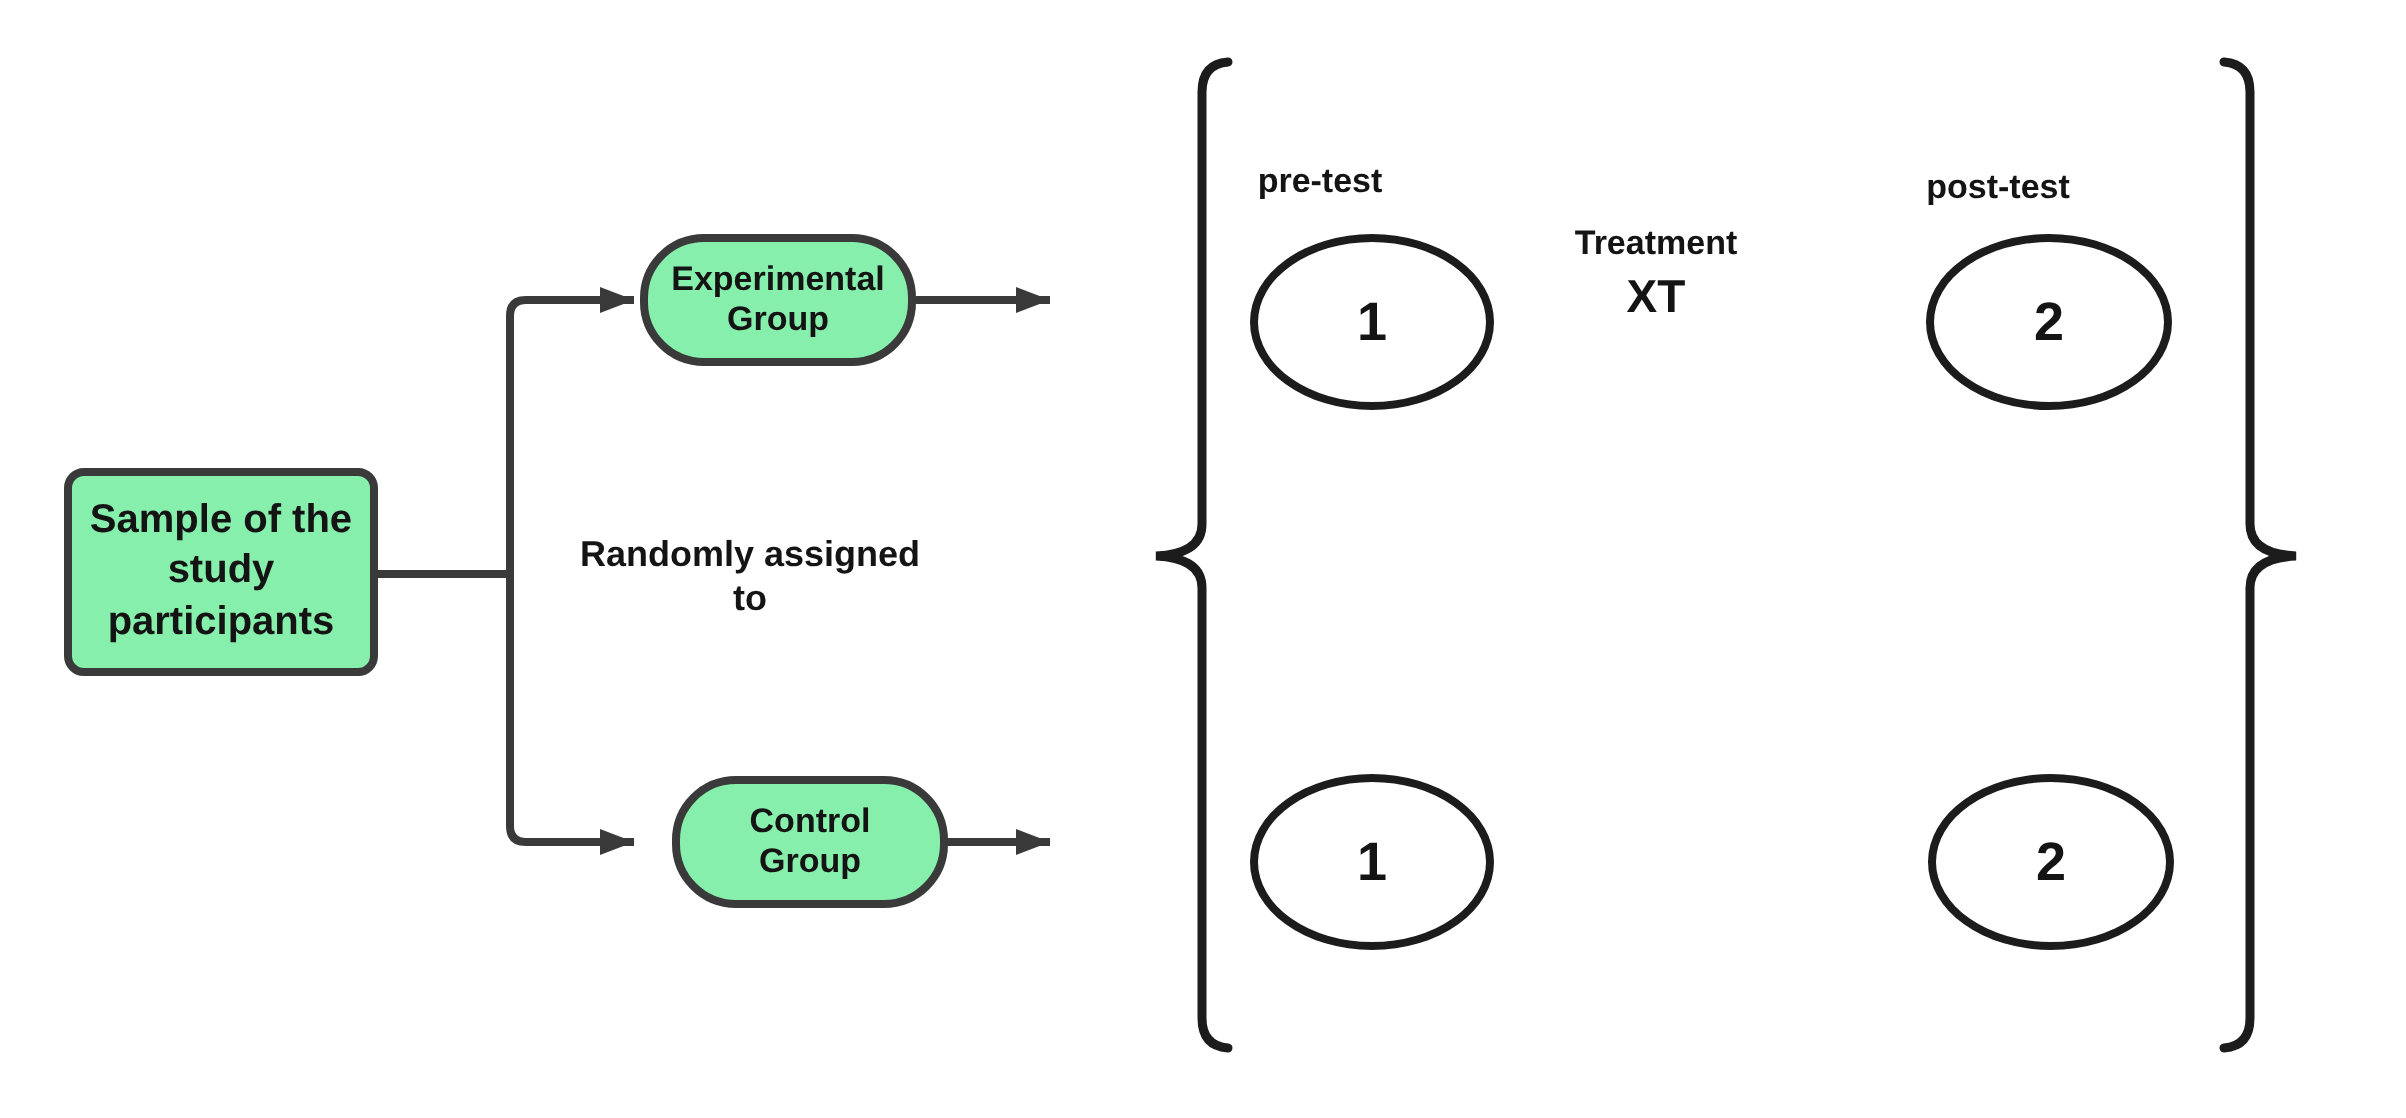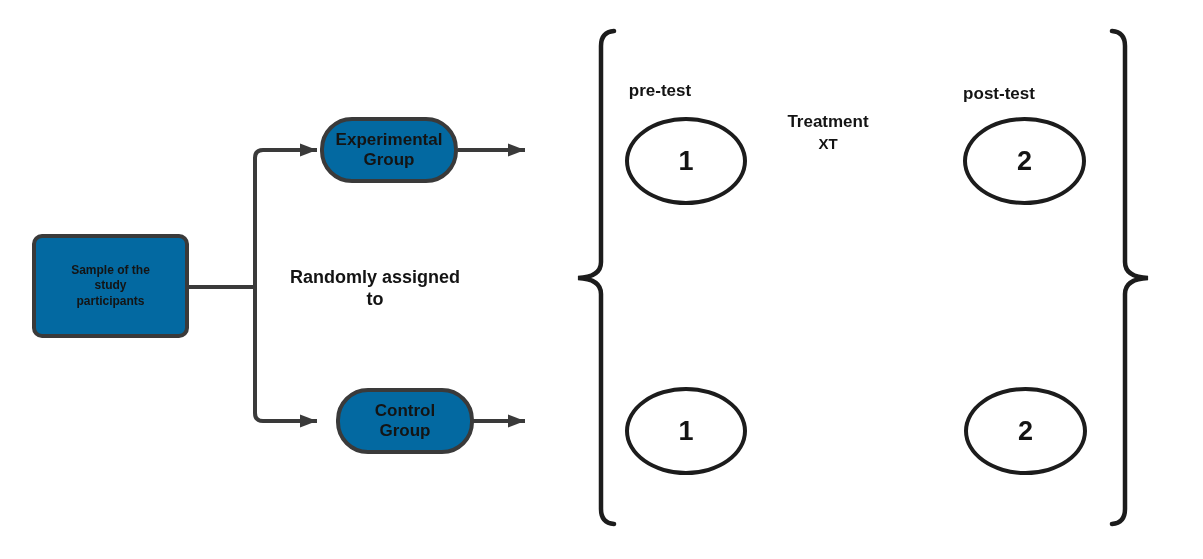--- a/index.html
+++ b/index.html
@@ -28,7 +28,7 @@
     justify-content: center;
     text-align: center;
     font-weight: bold;
-    background: #0369a1;
+    background: #86efac;
     border: 4px solid #3a3a3a;
     box-sizing: border-box;
     white-space: pre-line;

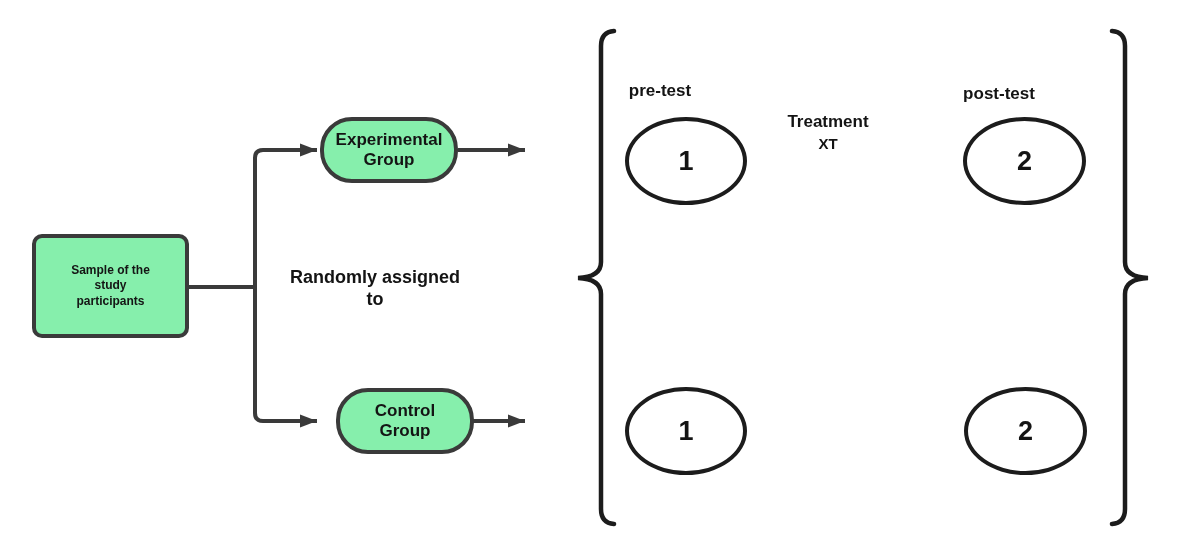--- a/index.html
+++ b/index.html
@@ -79,7 +79,7 @@
   .h-pre  { left: 590px; top: 81px; }
   .h-trt  { left: 758px; top: 80px; margin-top: 32px; }
   .h-post { left: 929px; top: 84px; }
-  .treat { font-size: 15px; width: 120px; }
+  .treat { font-size: 23px; width: 120px; }
   .t-xt { left: 768px; top: 135px; }
   .t-xc { left: 768px; top: 414px; }
   .assign {

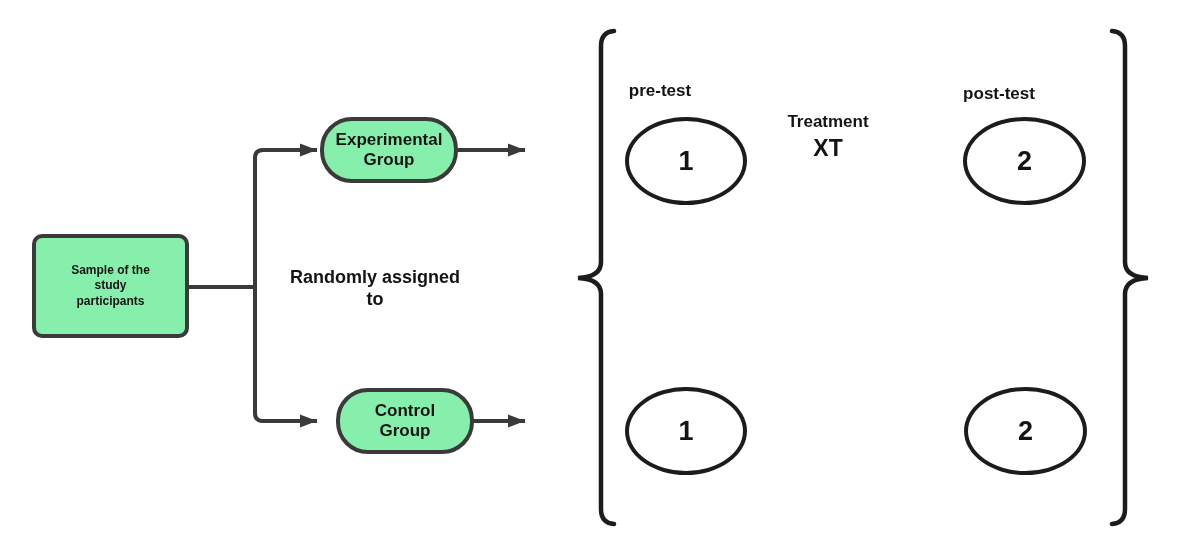--- a/index.html
+++ b/index.html
@@ -39,7 +39,7 @@
     width: 157px;
     height: 104px;
     border-radius: 10px;
-    font-size: 12px;
+    font-size: 20px;
     line-height: 1.28;
   }
   .group-box {

